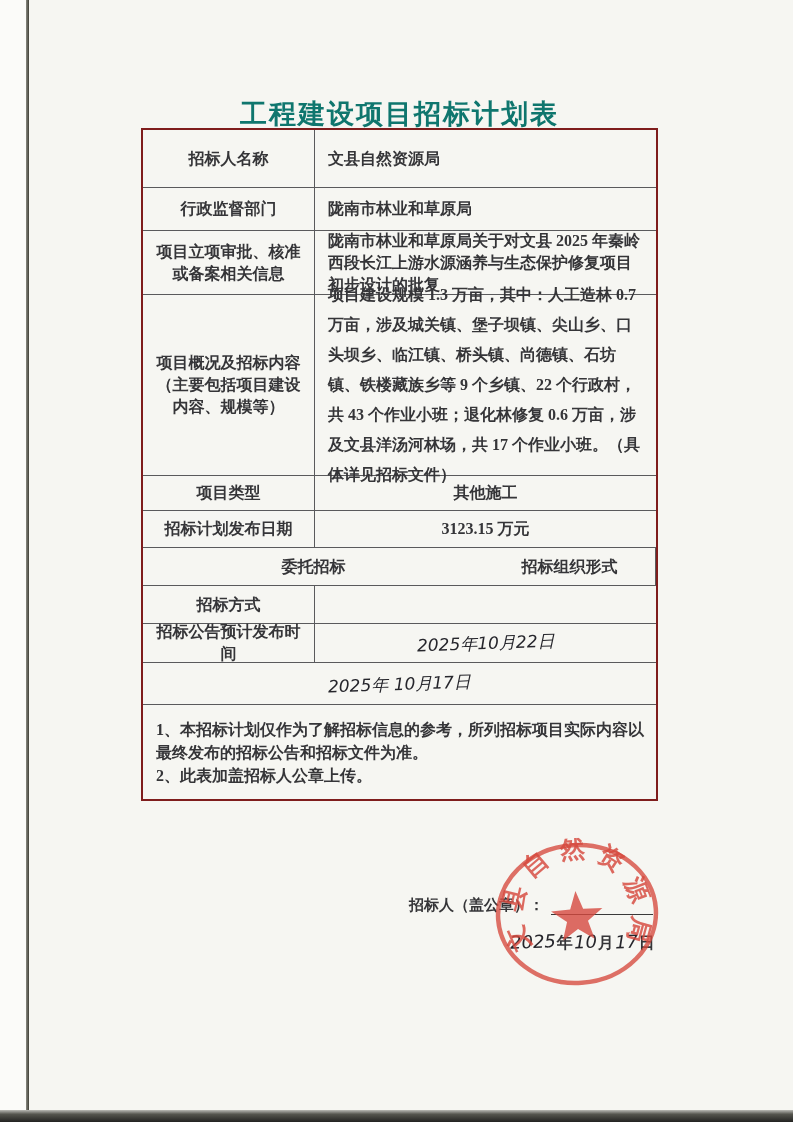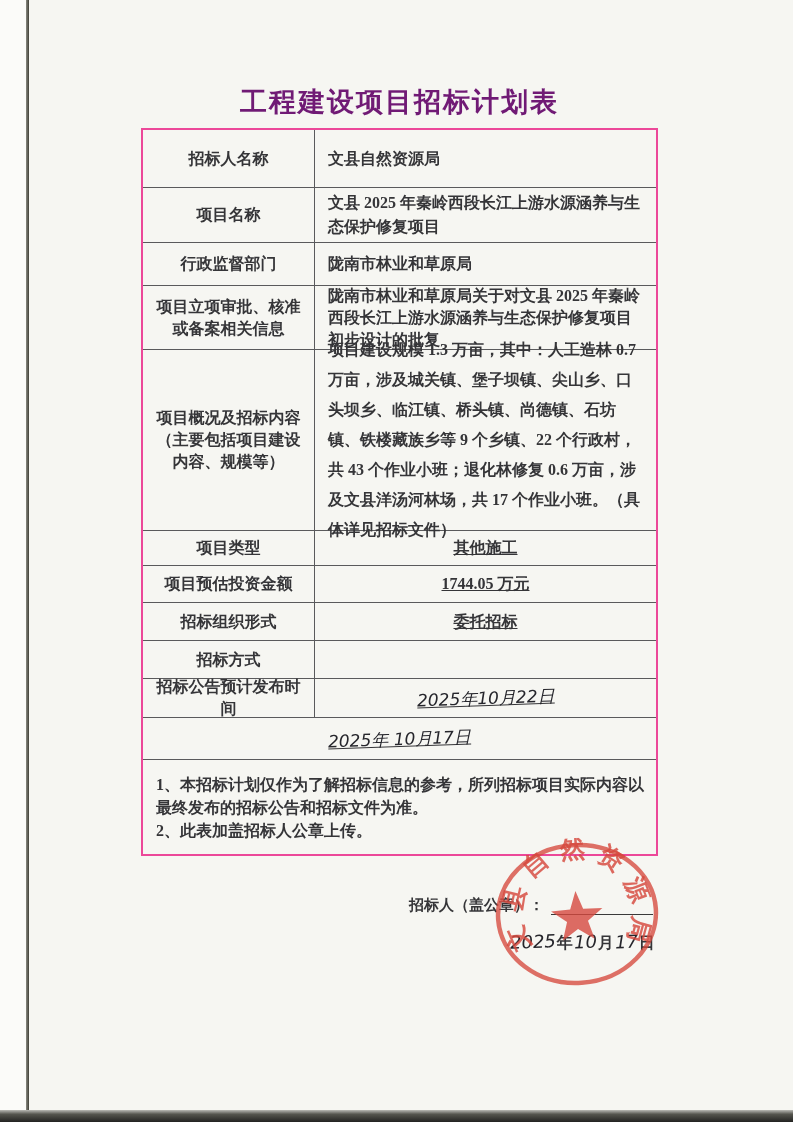--- a/index.html
+++ b/index.html
@@ -16,8 +16,8 @@
   .scan-edge-bottom{position:absolute;left:0;top:1110px;width:793px;height:12px;
     background:linear-gradient(to bottom,#b9b9b4,#55554e 35%,#232321);}
   
-  .title{position:absolute;left:141px;top:84px;width:517px;margin:0;
-    text-align:center;font-size:27px;font-weight:700;letter-spacing:2px;color:#701a75;}
+  .title{position:absolute;left:141px;top:96px;width:517px;margin:0;
+    text-align:center;font-size:27px;font-weight:700;letter-spacing:2px;color:#0f766e;}
   
   .table{position:absolute;left:141px;top:128px;width:517px;
     border:2px solid #ec4899;box-sizing:border-box;}

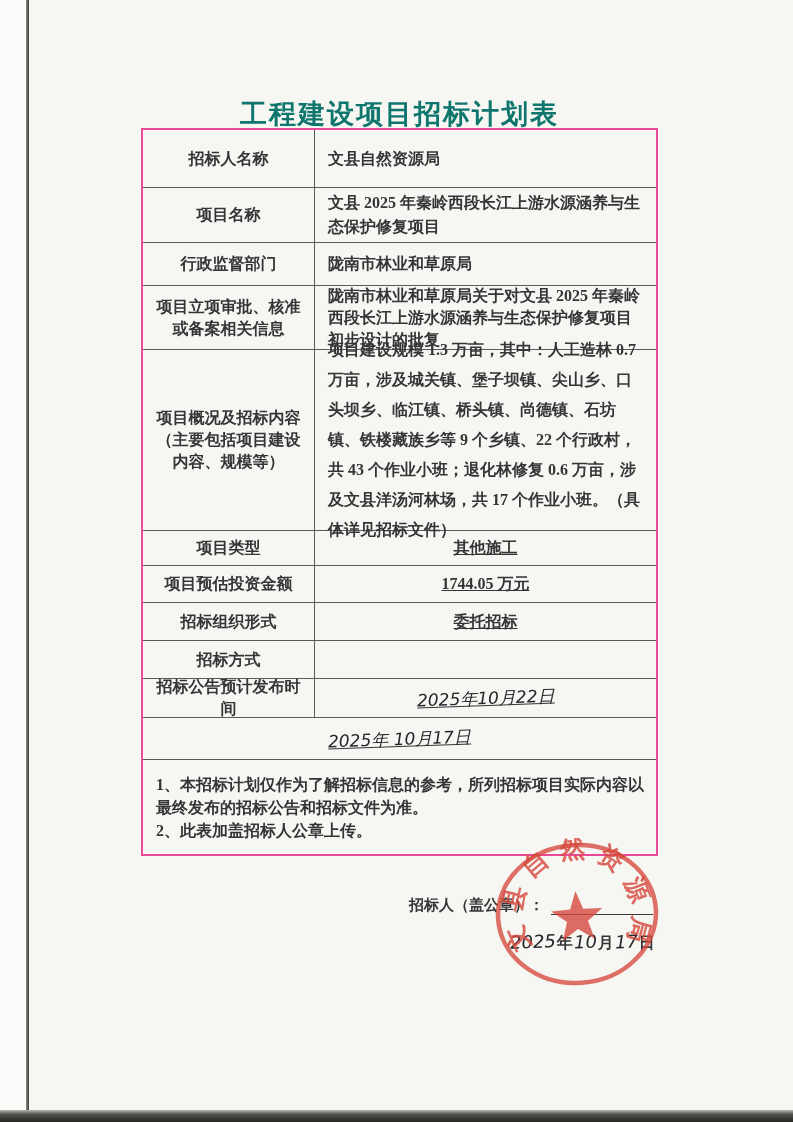--- a/index.html
+++ b/index.html
@@ -20,7 +20,7 @@
     text-align:center;font-size:27px;font-weight:700;letter-spacing:2px;color:#0f766e;}
   
   .table{position:absolute;left:141px;top:128px;width:517px;
-    border:2px solid #ec4899;box-sizing:border-box;}
+    border:2px solid #7f1d1d;box-sizing:border-box;}
   .row{display:flex;border-top:1px solid #5a5a5c;box-sizing:border-box;}
   .row:first-child{border-top:none;}
   .cell{box-sizing:border-box;font-size:16px;font-weight:600;color:#353538;}

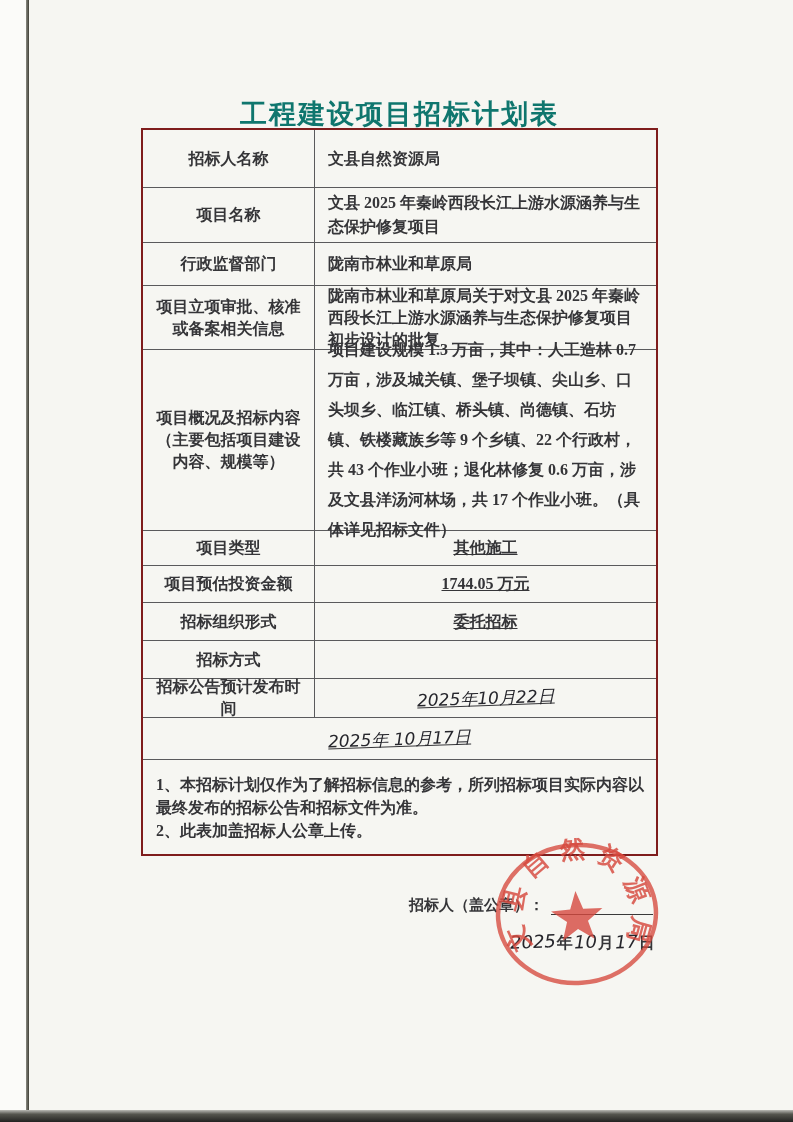--- a/index.html
+++ b/index.html
@@ -64,10 +64,6 @@
     <div class="cell value">文县自然资源局</div>
   </div>
 
-  <div class="row" style="height:55px">
-    <div class="cell label">项目名称</div>
-    <div class="cell value">文县 2025 年秦岭西段长江上游水源涵养与生态保护修复项目</div>
-  </div>
 
   <div class="row" style="height:43px">
     <div class="cell label">行政监督部门</div>

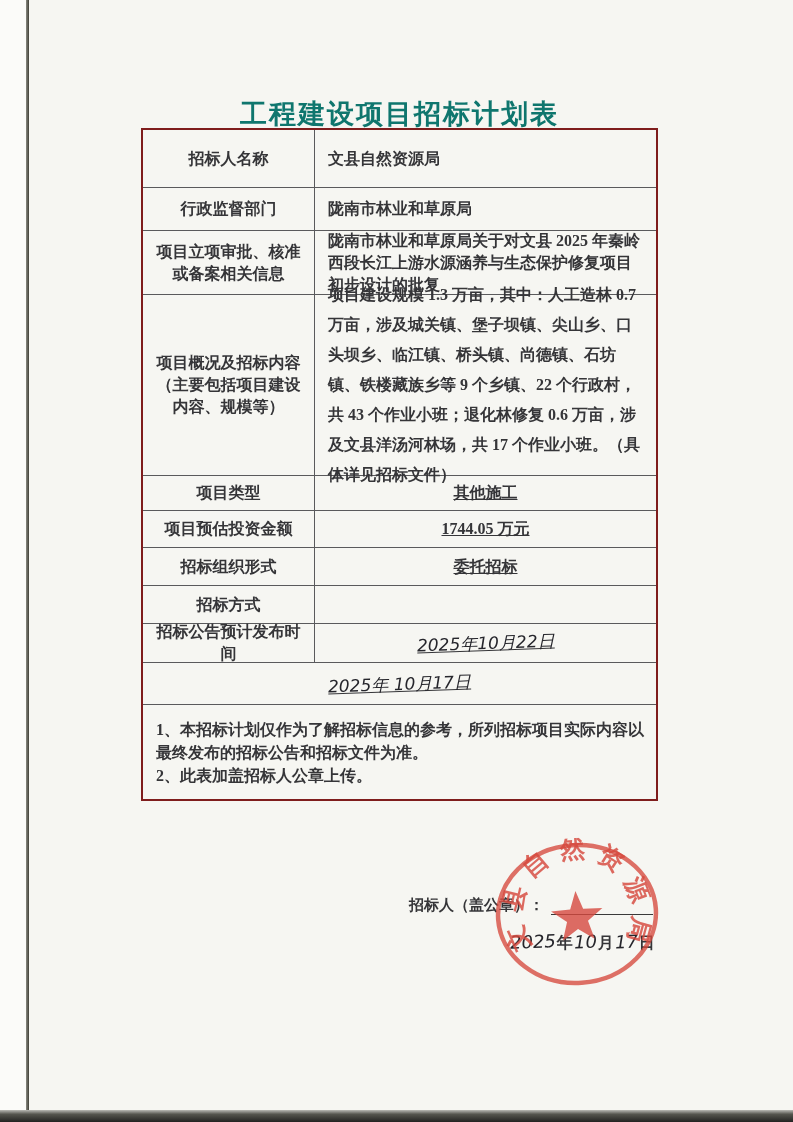--- a/index.html
+++ b/index.html
@@ -29,7 +29,7 @@
     padding:2px 8px;line-height:22px;}
   .cell.value{flex:1;display:flex;align-items:center;text-align:left;
     padding:4px 10px 4px 13px;line-height:24px;}
-  .cell.value.center{justify-content:center;text-align:center;padding-left:10px;text-decoration:underline;}
+  .cell.value.center{justify-content:center;text-align:center;padding-left:10px;}
   .cell.value.pre{white-space:pre-line;}
   .lh-tight{line-height:22px !important;}
   .lh-wide{line-height:30px !important;}

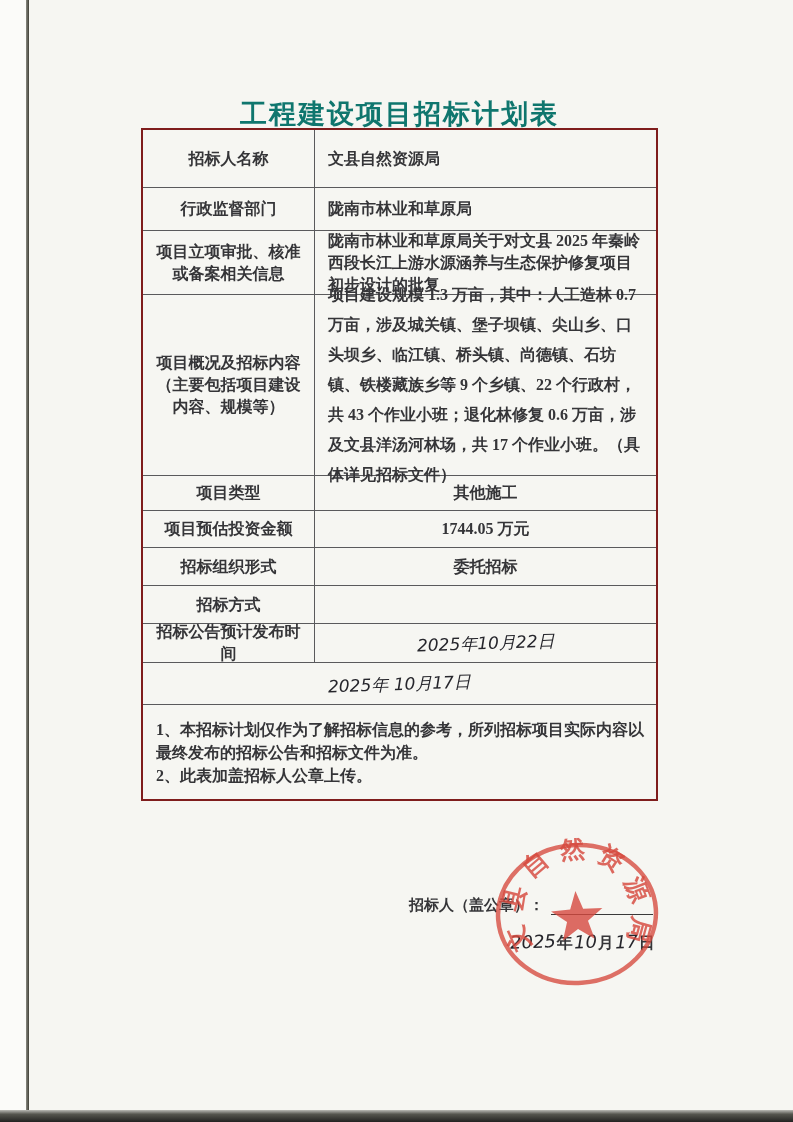--- a/index.html
+++ b/index.html
@@ -86,7 +86,7 @@
   </div>
 
   <div class="row" style="height:37px">
-    <div class="cell label">项目预估投资金额</div>
+    <div class="cell label">招标计划发布日期</div>
     <div class="cell value center">1744.05 万元</div>
   </div>
 

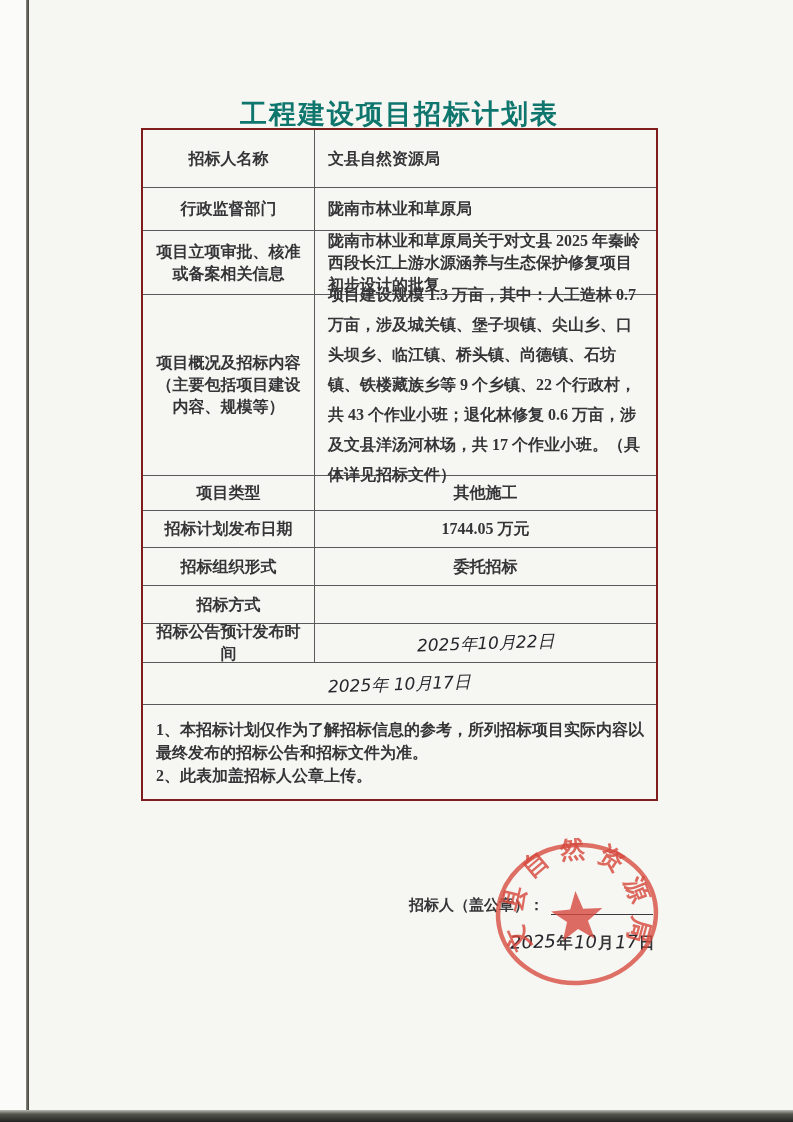--- a/index.html
+++ b/index.html
@@ -87,7 +87,7 @@
 
   <div class="row" style="height:37px">
     <div class="cell label">招标计划发布日期</div>
-    <div class="cell value center">1744.05 万元</div>
+    <div class="cell value center">3123.15 万元</div>
   </div>
 
   <div class="row" style="height:38px">

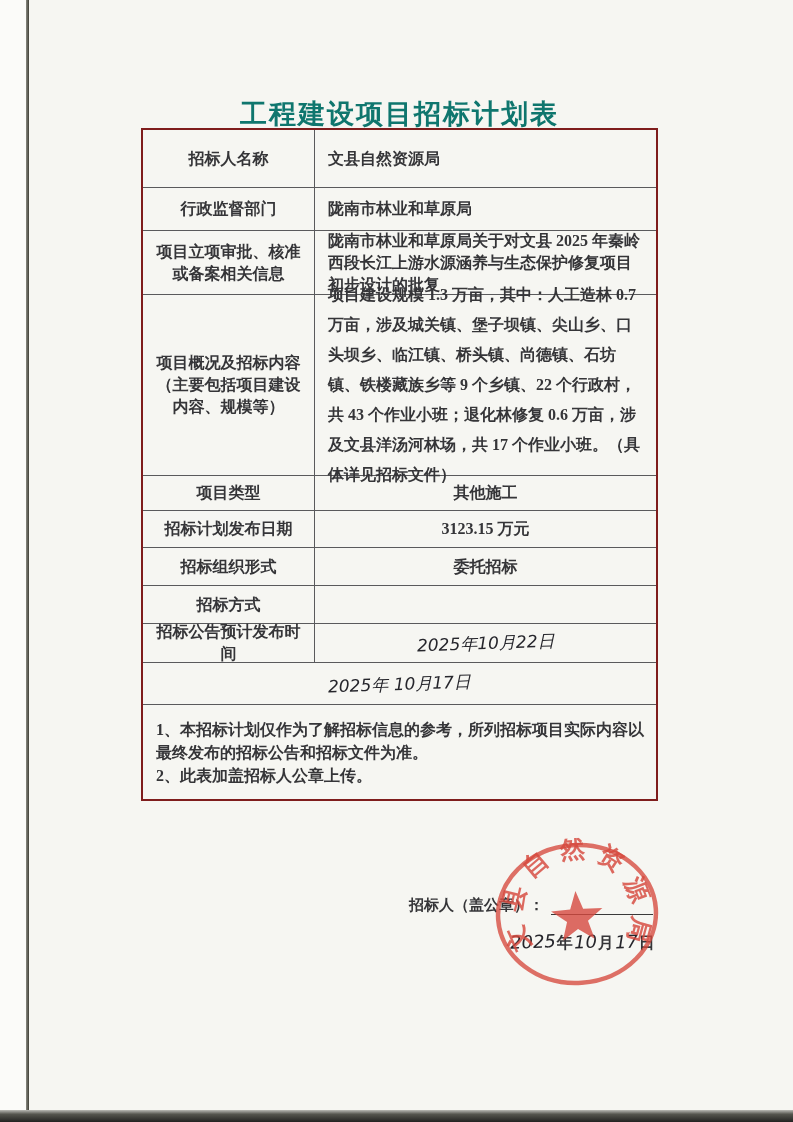--- a/index.html
+++ b/index.html
@@ -91,8 +91,8 @@
   </div>
 
   <div class="row" style="height:38px">
+    <div class="cell value center">委托招标</div>
     <div class="cell label">招标组织形式</div>
-    <div class="cell value center">委托招标</div>
   </div>
 
   <div class="row" style="height:38px">

